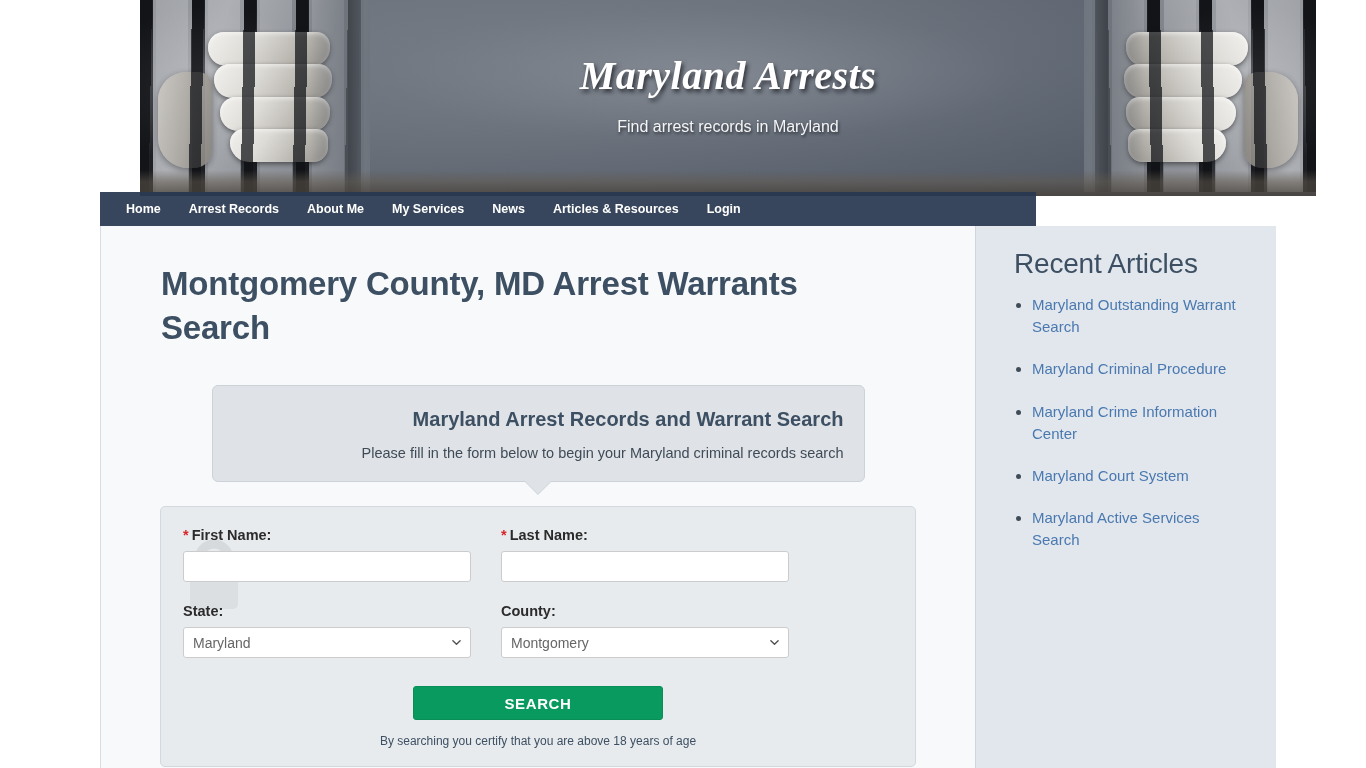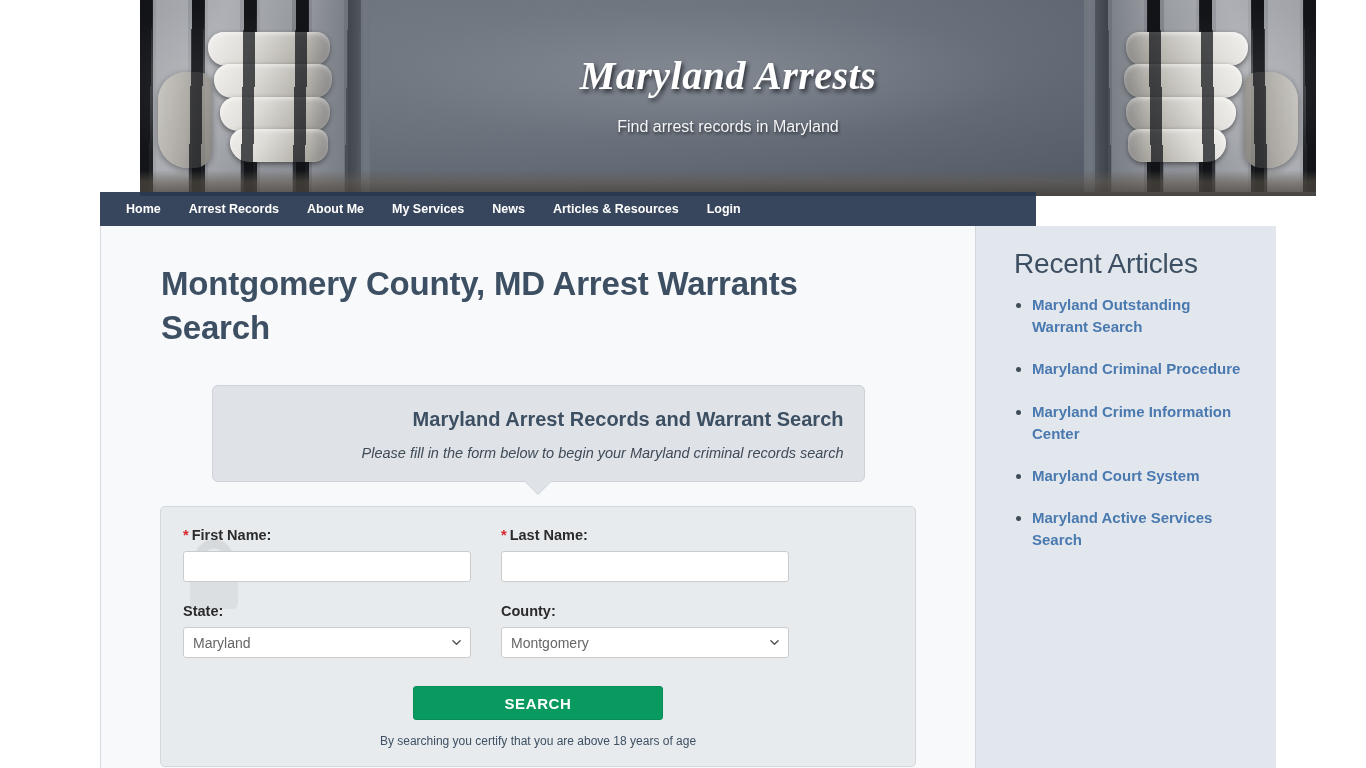--- a/index.html
+++ b/index.html
@@ -317,7 +317,7 @@
     letter-spacing: -.2px;
   }
   .aside ul { margin: 0; padding: 0 0 0 18px; list-style: disc; }
-  .aside li { margin-bottom: 20px; font-weight: bold; }
+  .aside li { margin-bottom: 20px; }
   .aside li::marker { color: #3f4b57; }
   .aside a {
     color: #4a79b0;

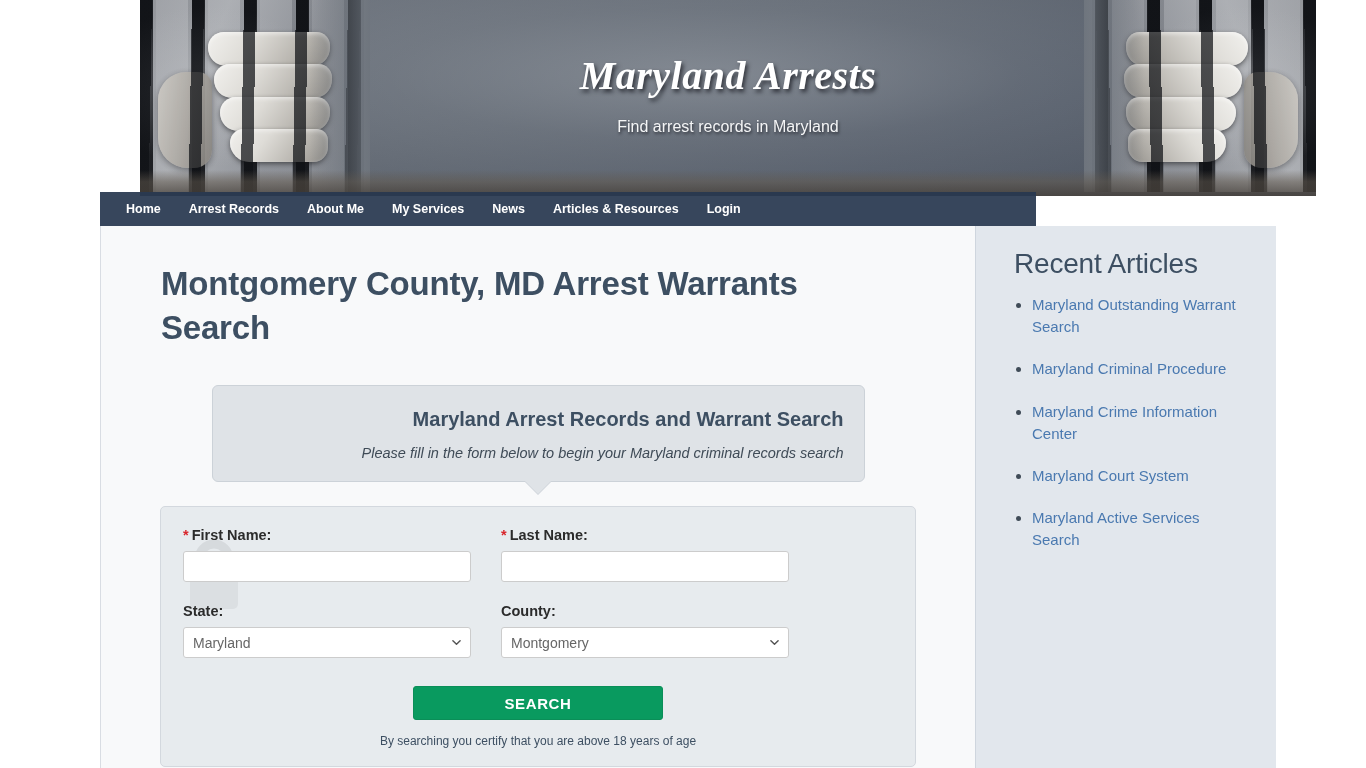--- a/index.html
+++ b/index.html
@@ -199,7 +199,6 @@
   .callout p {
     margin: 14px 0 0 0;
     font-size: 14.5px;
-    font-style: italic;
     color: #3f4b57;
   }
   .callout:after, .callout:before {

